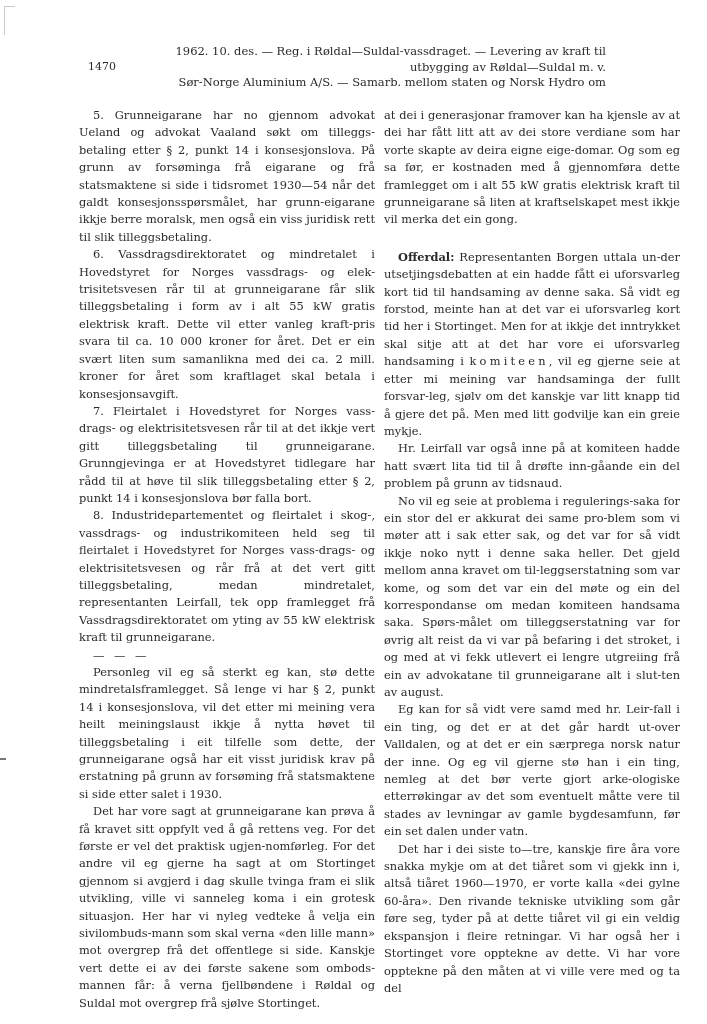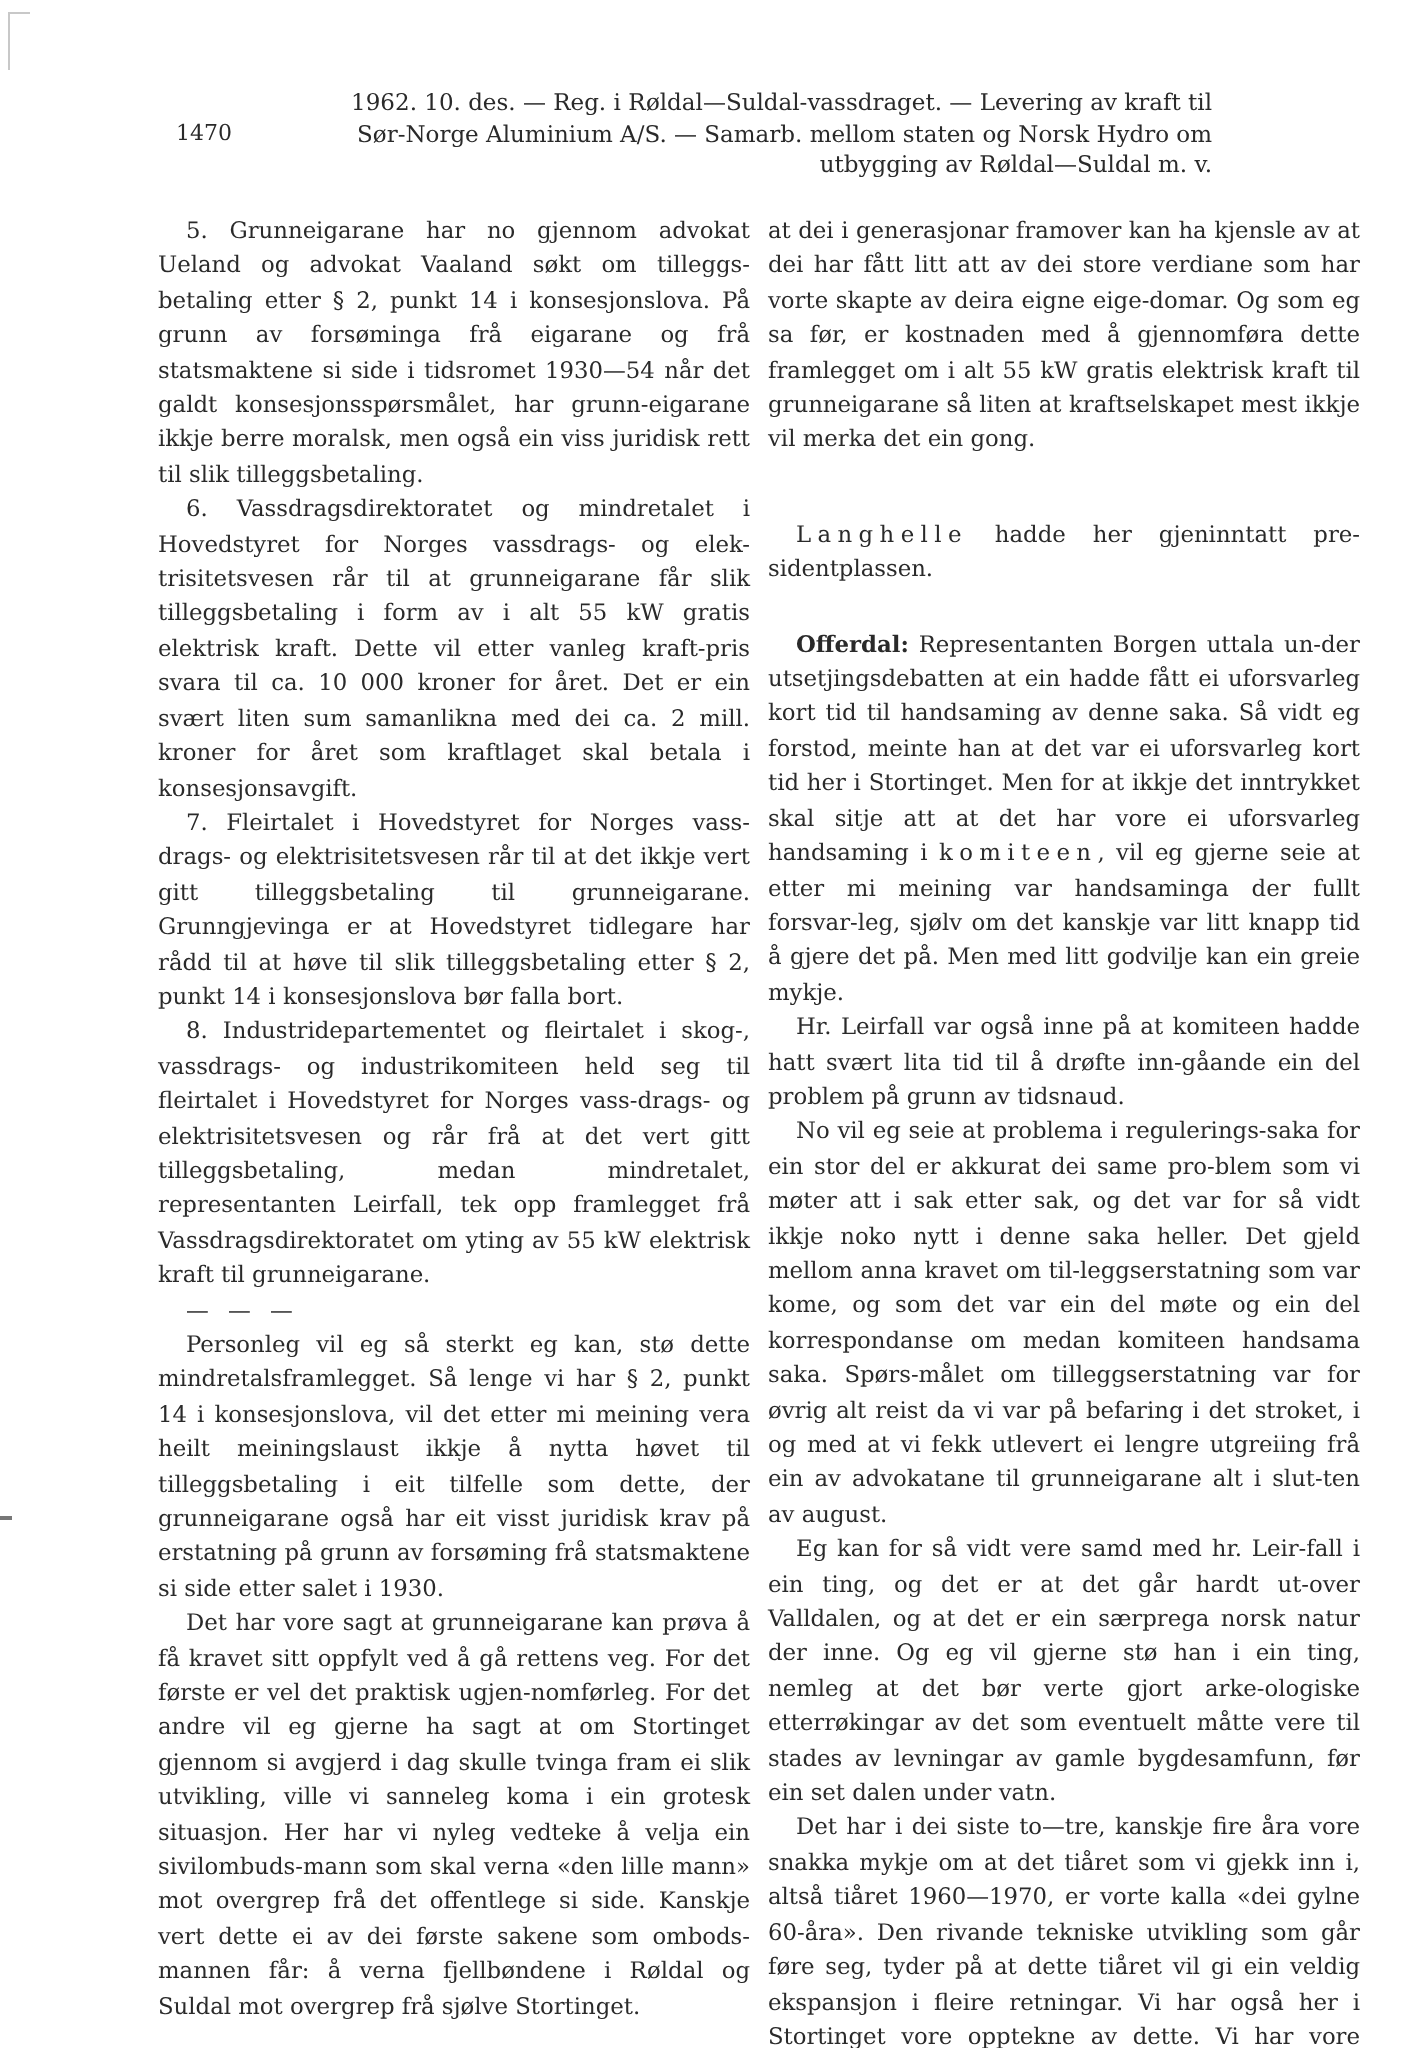--- a/index.html
+++ b/index.html
@@ -34,8 +34,8 @@
 
 <div class="running-head">
   <span class="rh-line">1962.  10. des. — Reg. i Røldal—Suldal-vassdraget. — Levering av kraft til</span>
+  <span class="rh-line">utbygging av Røldal—Suldal m. v.</span>
   <span class="rh-line">Sør-Norge Aluminium A/S. — Samarb. mellom staten og Norsk Hydro om</span>
-  <span class="rh-line">utbygging av Røldal—Suldal m. v.</span>
 </div>
 
 <div class="column col-left">

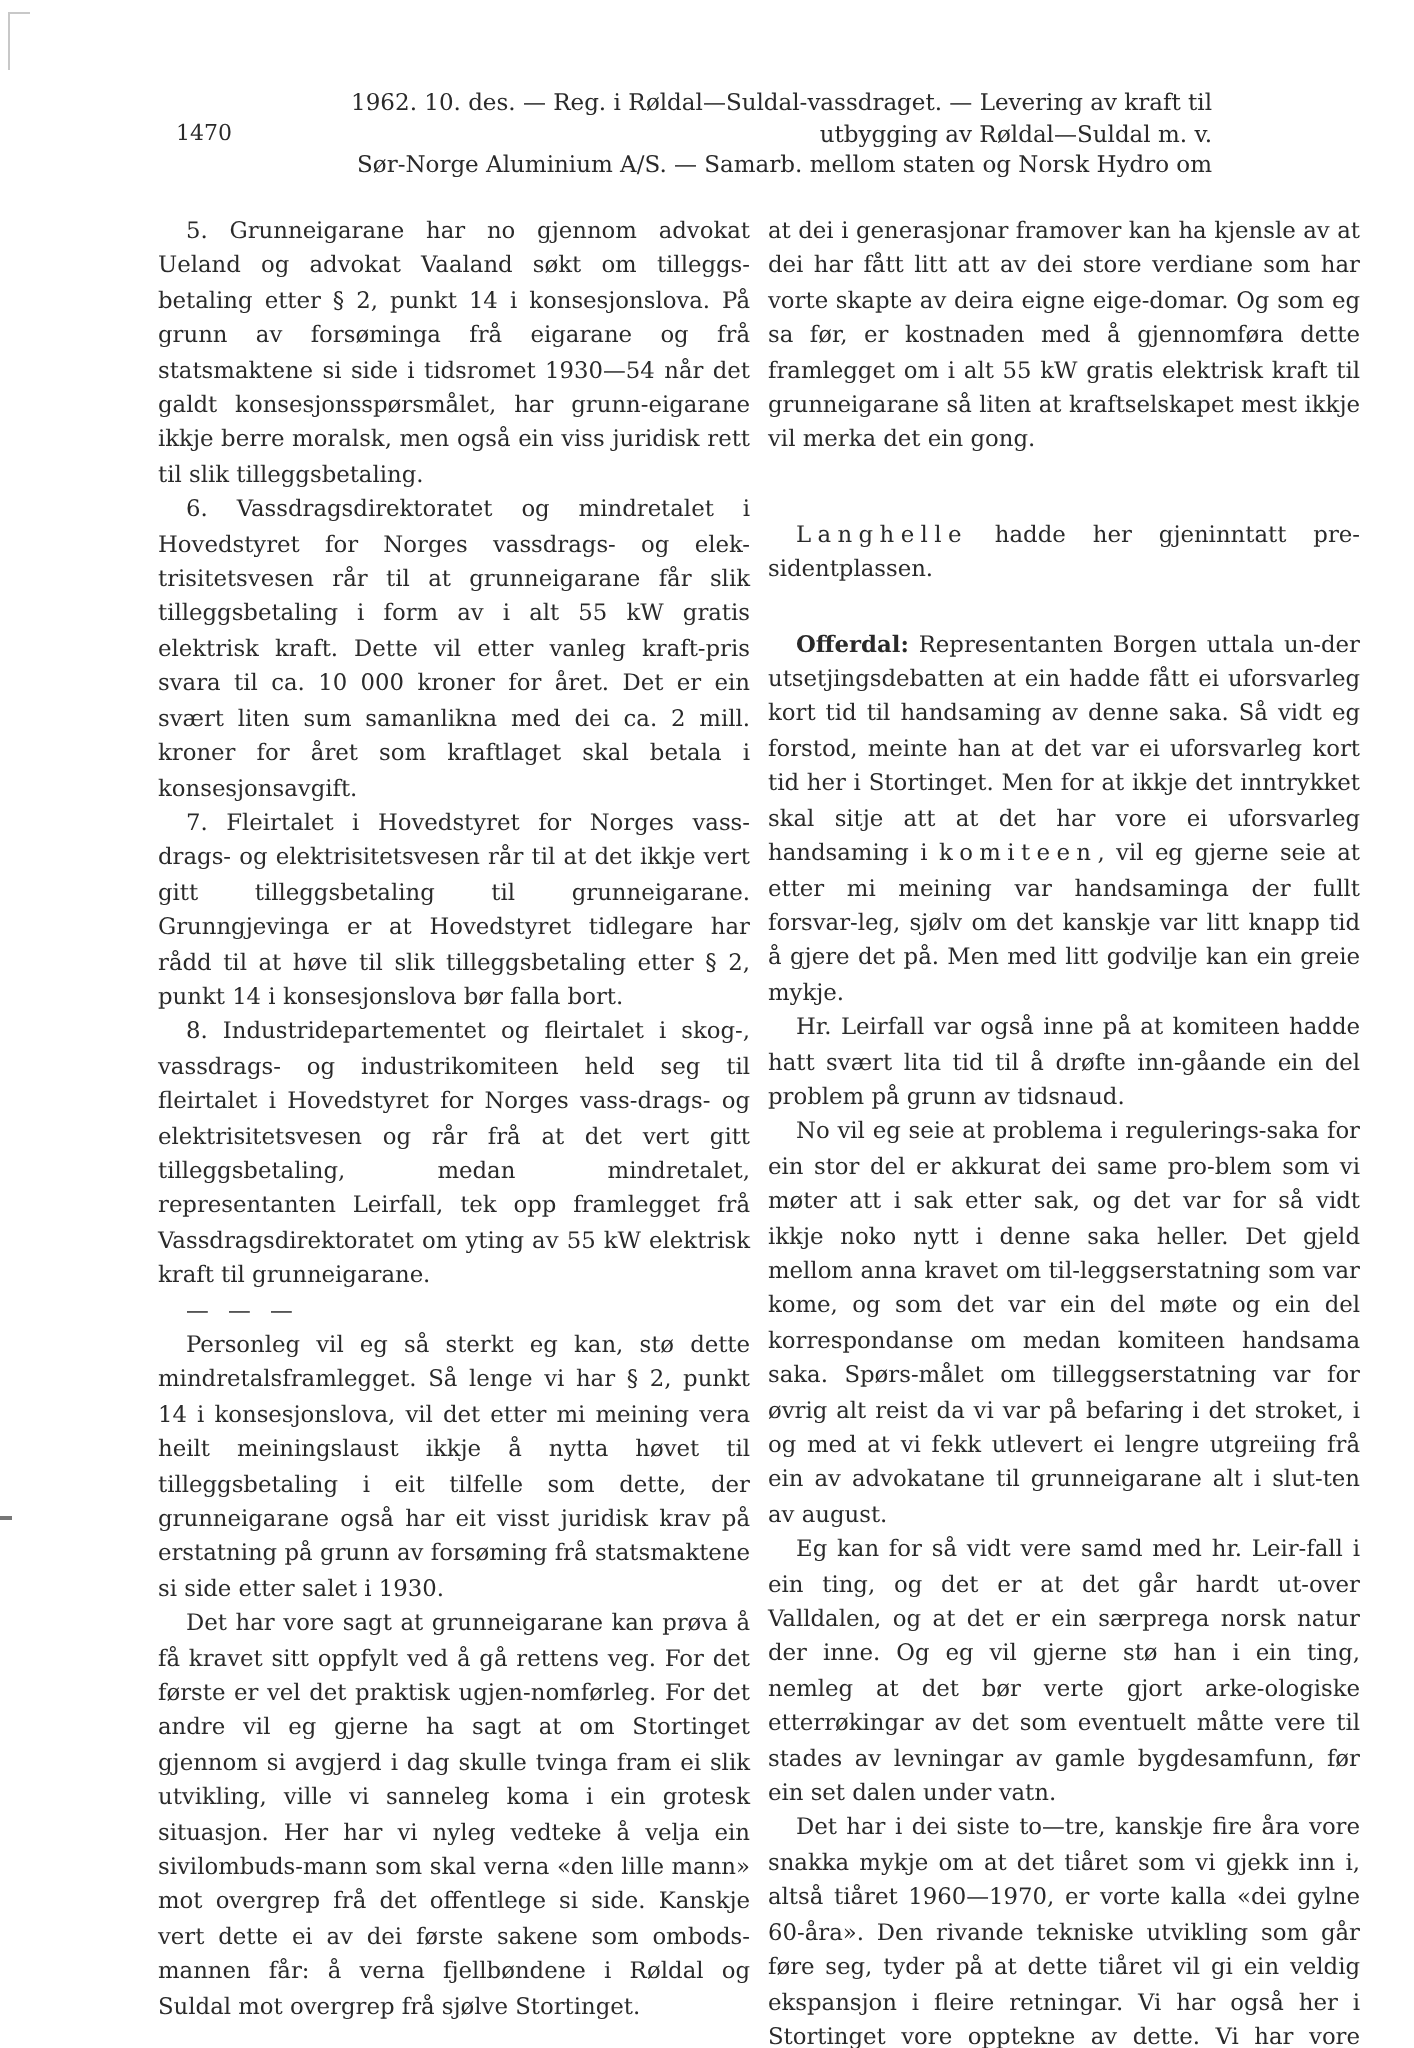--- a/index.html
+++ b/index.html
@@ -51,7 +51,6 @@
 
 <div class="column col-right">
   <p class="noindent">at dei i generasjonar framover kan ha kjensle av at dei har fått litt att av dei store verdiane som har vorte skapte av deira eigne eige-domar. Og som eg sa før, er kostnaden med å gjennomføra dette framlegget om i alt 55 kW gratis elektrisk kraft til grunneigarane så liten at kraftselskapet mest ikkje vil merka det ein gong.</p>
-  <p class="gap-before"><span class="spaced">Langhelle</span><span> hadde her gjeninntatt pre-sidentplassen.</span></p>
   <p class="gap-before-sm"><span class="speaker">Offerdal:</span><span> Representanten Borgen uttala un-der utsetjingsdebatten at ein hadde fått ei uforsvarleg kort tid til handsaming av denne saka. Så vidt eg forstod, meinte han at det var ei uforsvarleg kort tid her i Stortinget. Men for at ikkje det inntrykket skal sitje att at det har vore ei uforsvarleg handsaming i </span><span class="spaced">komiteen</span><span>, vil eg gjerne seie at etter mi meining var handsaminga der fullt forsvar-leg, sjølv om det kanskje var litt knapp tid å gjere det på. Men med litt godvilje kan ein greie mykje.</span></p>
   <p>Hr. Leirfall var også inne på at komiteen hadde hatt svært lita tid til å drøfte inn-gåande ein del problem på grunn av tidsnaud.</p>
   <p>No vil eg seie at problema i regulerings-saka for ein stor del er akkurat dei same pro-blem som vi møter att i sak etter sak, og det var for så vidt ikkje noko nytt i denne saka heller. Det gjeld mellom anna kravet om til-leggserstatning som var kome, og som det var ein del møte og ein del korrespondanse om medan komiteen handsama saka. Spørs-målet om tilleggserstatning var for øvrig alt reist da vi var på befaring i det stroket, i og med at vi fekk utlevert ei lengre utgreiing frå ein av advokatane til grunneigarane alt i slut-ten av august.</p>

